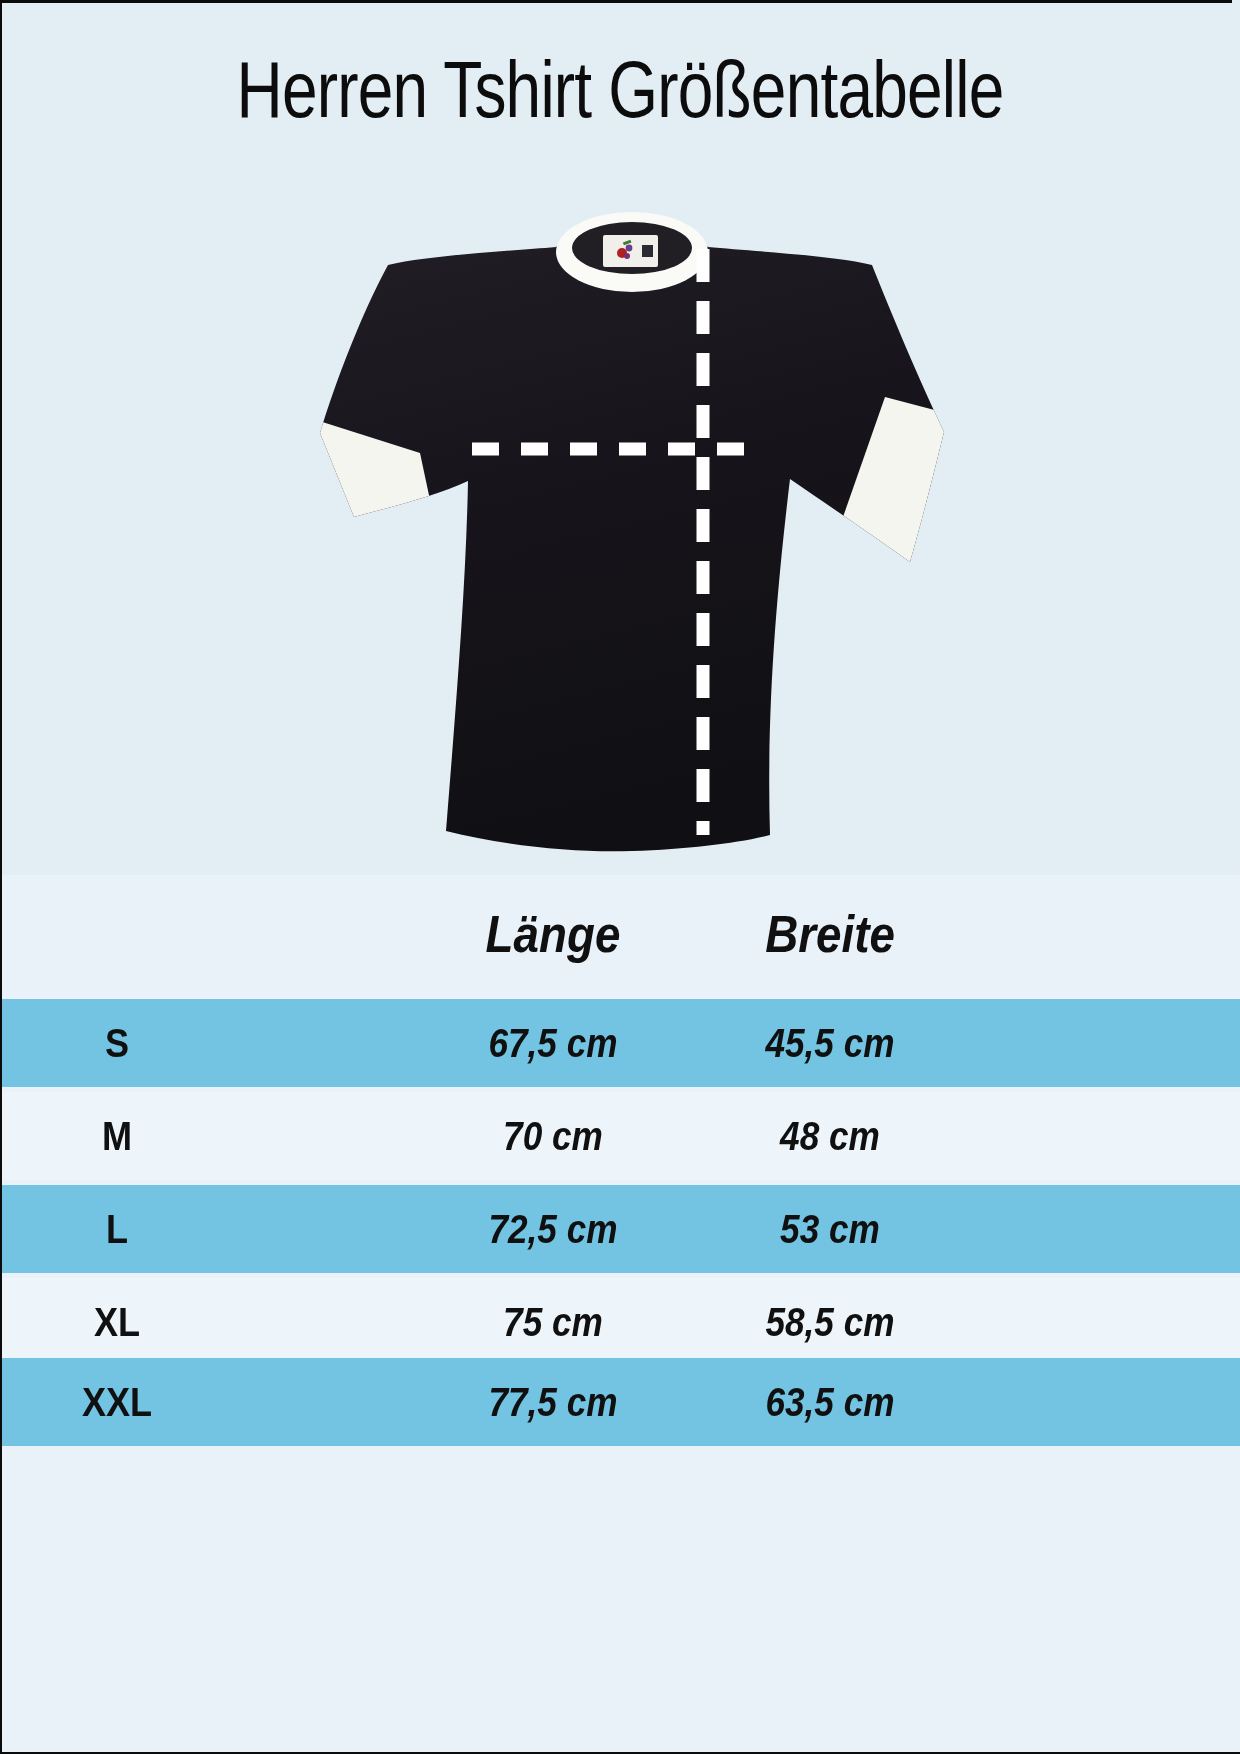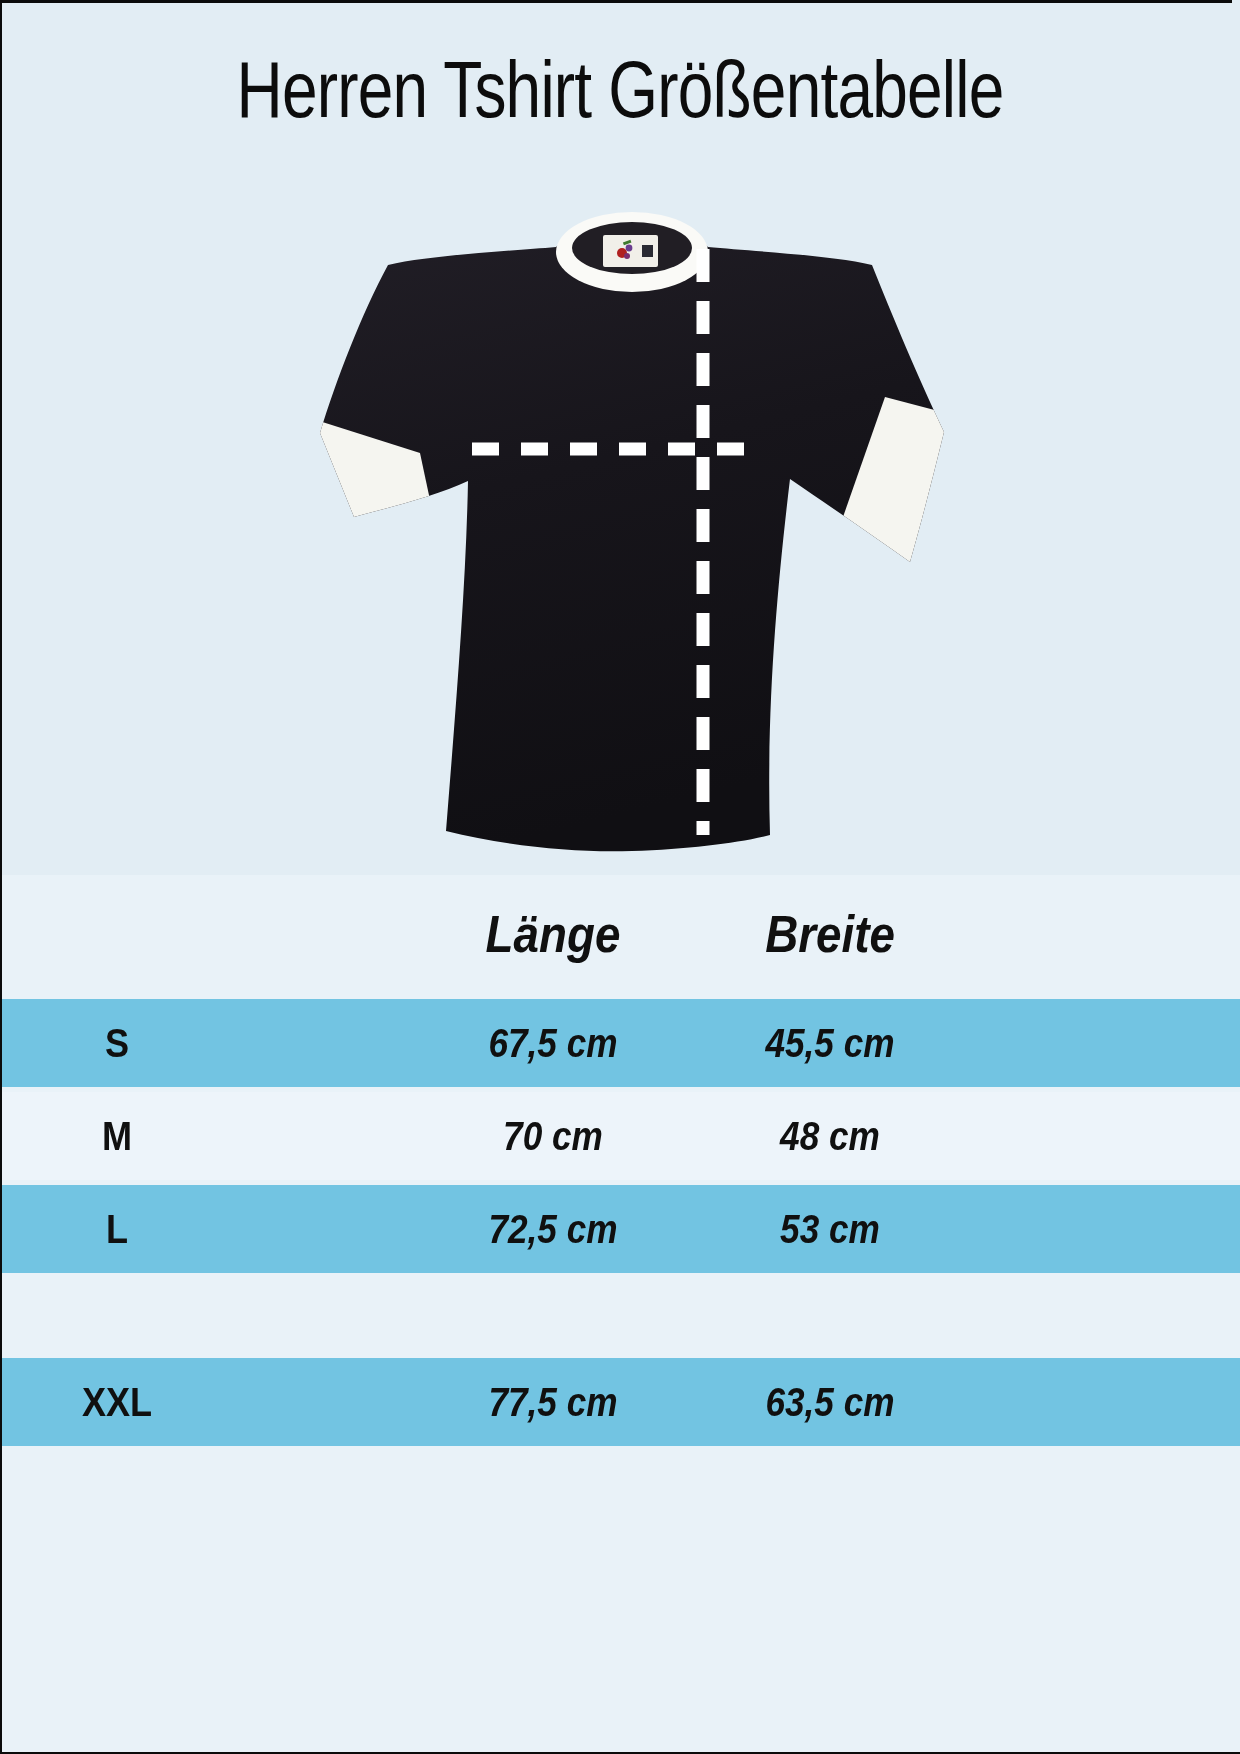--- a/index.html
+++ b/index.html
@@ -145,6 +145,11 @@
       <span class="cell c-breite">53 cm</span>
     </div>
 
+    <div class="row row-light r3">
+      <span class="cell c-size">XL</span>
+      <span class="cell c-laenge">75 cm</span>
+      <span class="cell c-breite">58,5 cm</span>
+    </div>
 
     <div class="row row-blue r4">
       <span class="cell c-size">XXL</span>

